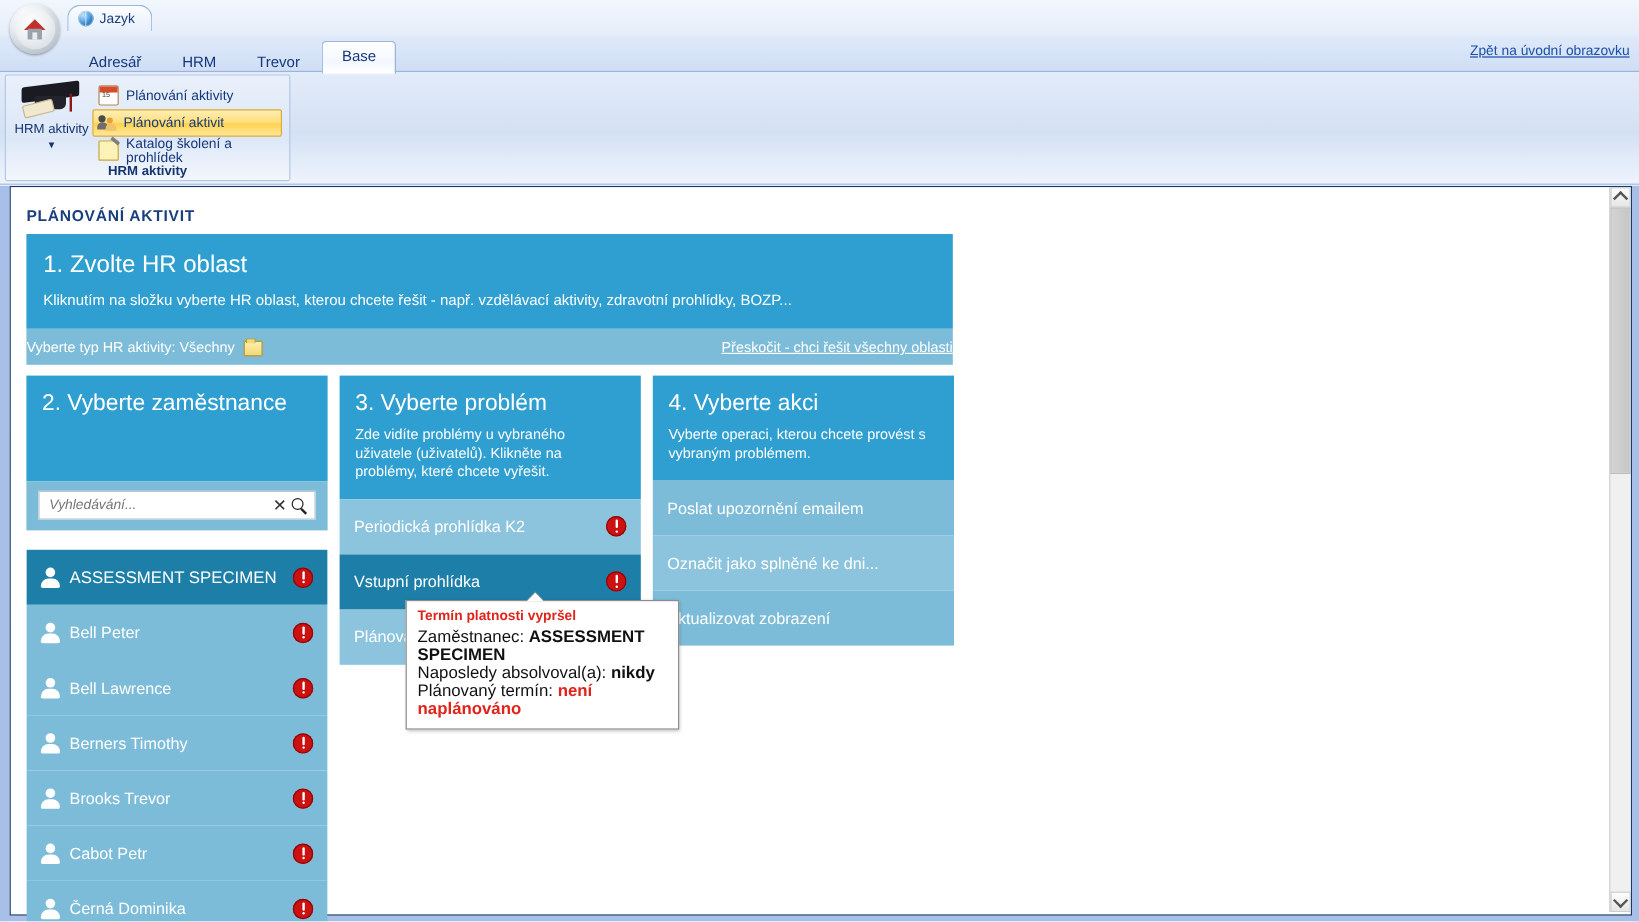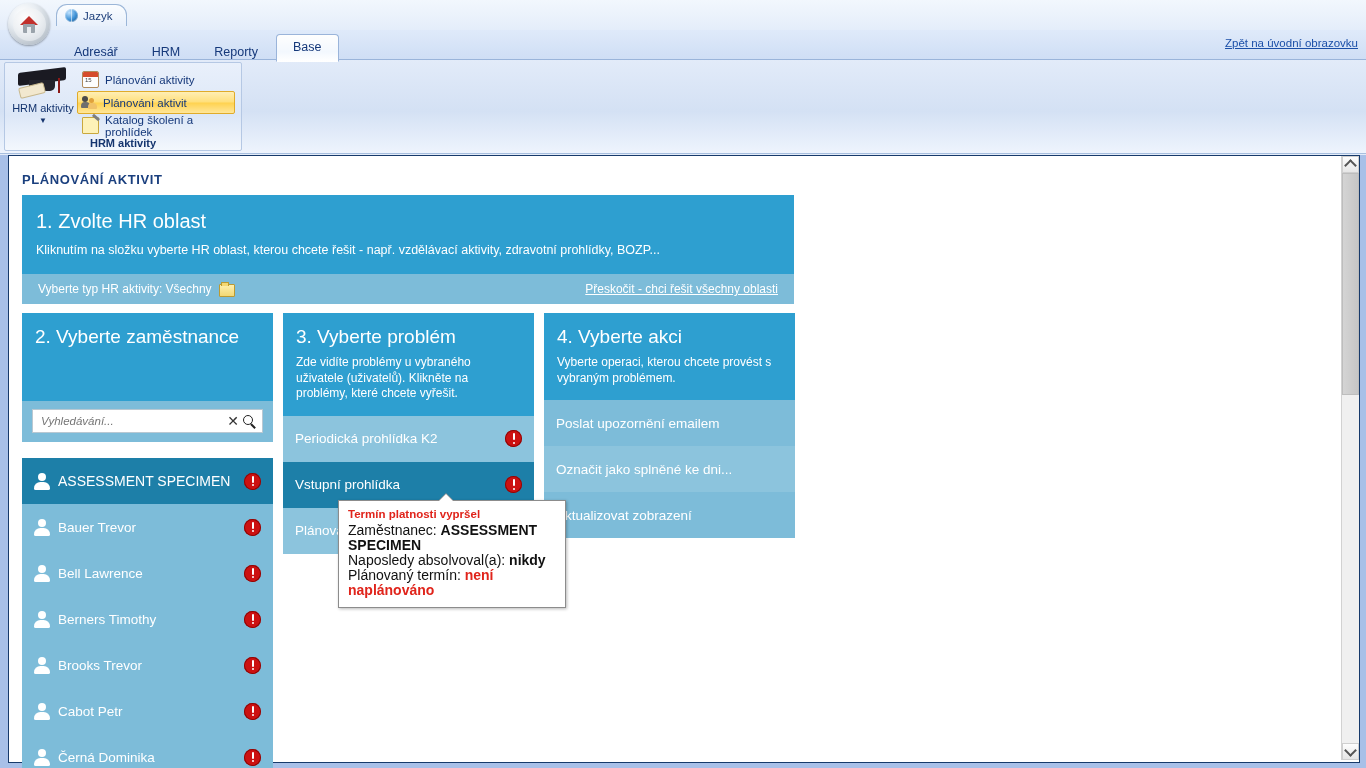--- a/index.html
+++ b/index.html
@@ -207,7 +207,7 @@
     <div class="tabs">
       <div class="tab">Adresář</div>
       <div class="tab">HRM</div>
-      <div class="tab">Reporty</div>
+      <div class="tab">Trevor</div>
       <div class="tab active">Base</div>
     </div>
     <div class="backlink">Zpět na úvodní obrazovku</div>

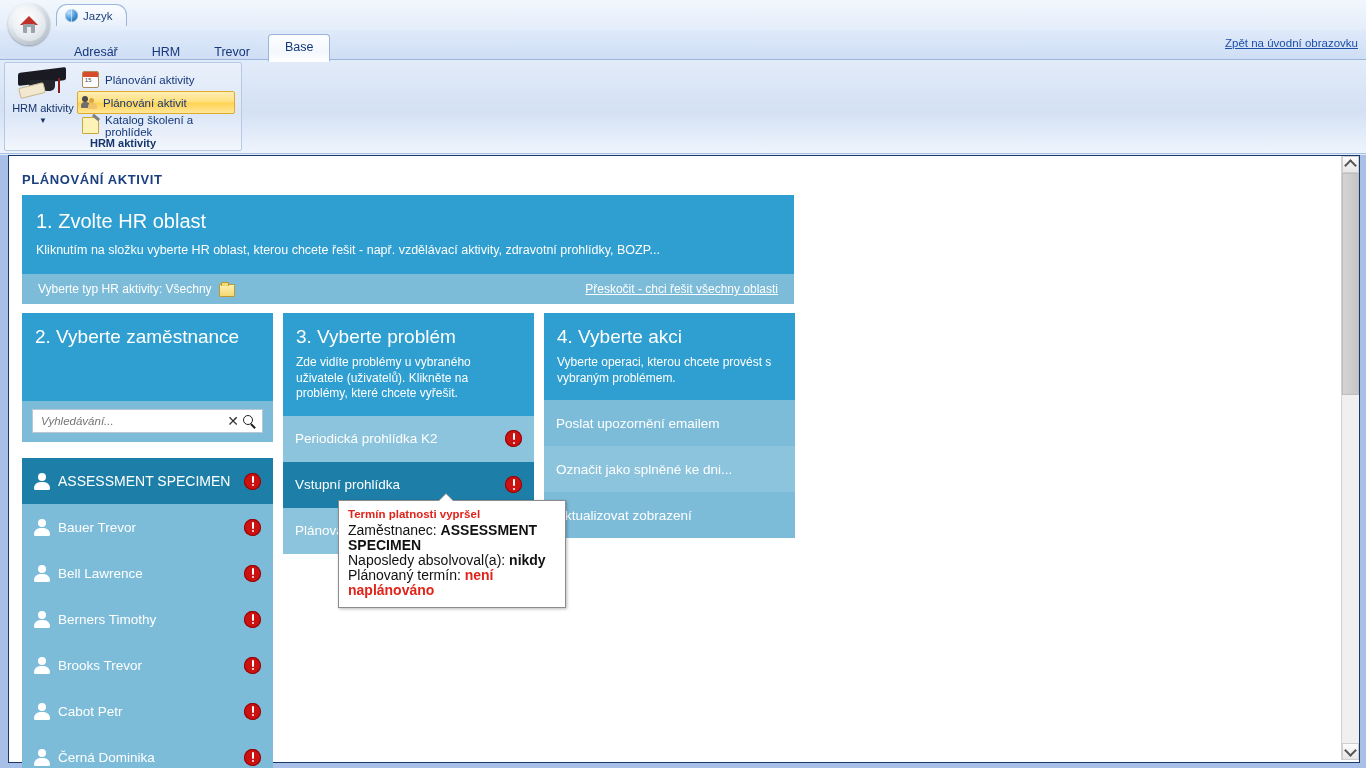--- a/index.html
+++ b/index.html
@@ -108,7 +108,7 @@
   .card1 h2{margin:0;font-size:20px;font-weight:400;color:#ffffff;line-height:24px;}
   .card1 .desc{margin-top:9px;font-size:12.5px;color:#ffffff;line-height:16px;}
   .card1 .bar{background:#7dbcd9;height:30px;display:flex;align-items:center;
-     padding:0 16px;justify-content:space-between;}
+     padding:0 0;justify-content:space-between;}
   .card1 .bar .left{display:flex;align-items:center;gap:7px;font-size:12px;color:#ffffff;}
   .folder{width:14px;height:12px;position:relative;display:inline-block;}
   .folder:before{content:"";position:absolute;left:0;top:1px;width:14px;height:11px;

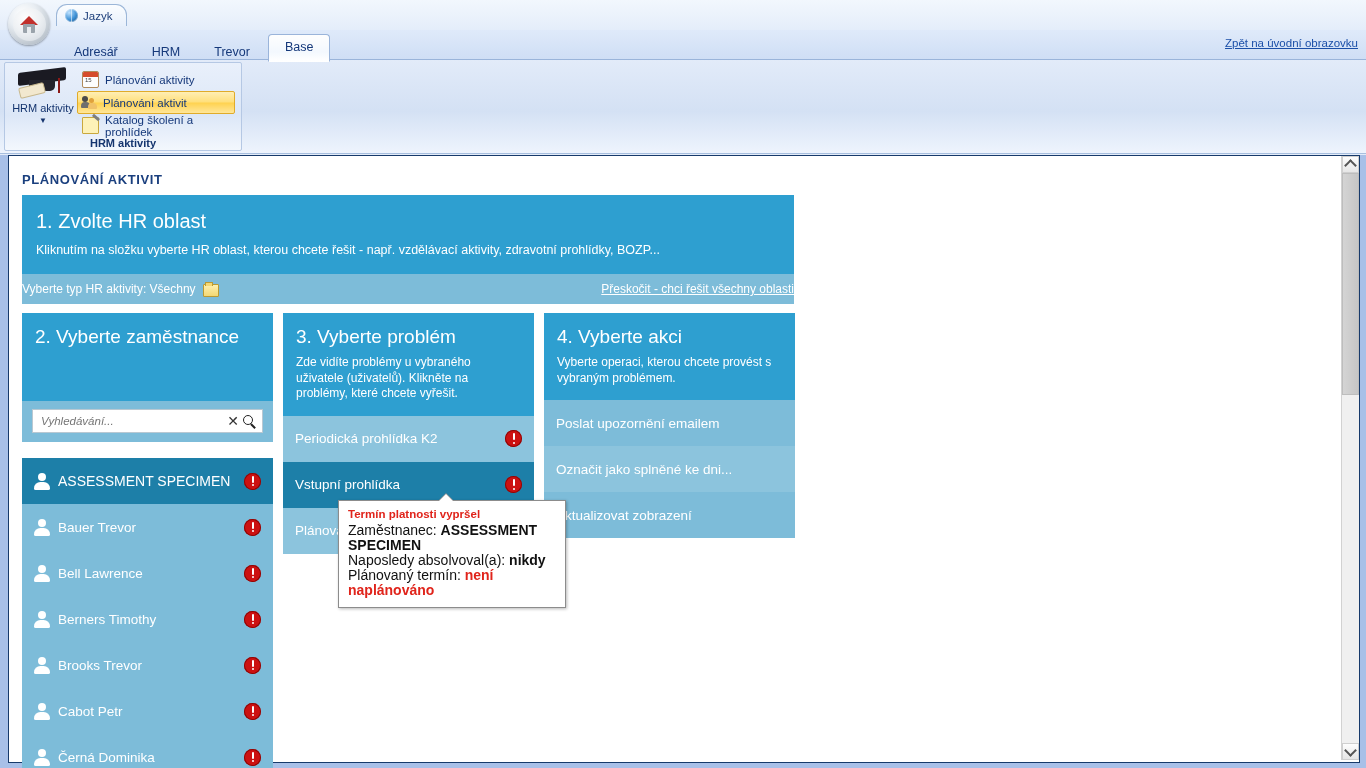--- a/index.html
+++ b/index.html
@@ -350,7 +350,7 @@
           <span class="hd"></span>
           <span class="bd"></span>
         </span>
-      <span class="nm">Bauer Trevor</span>
+      <span class="nm">Bell Peter</span>
       <span class="excl"></span>
     </div>
     <div class="row emp light">

